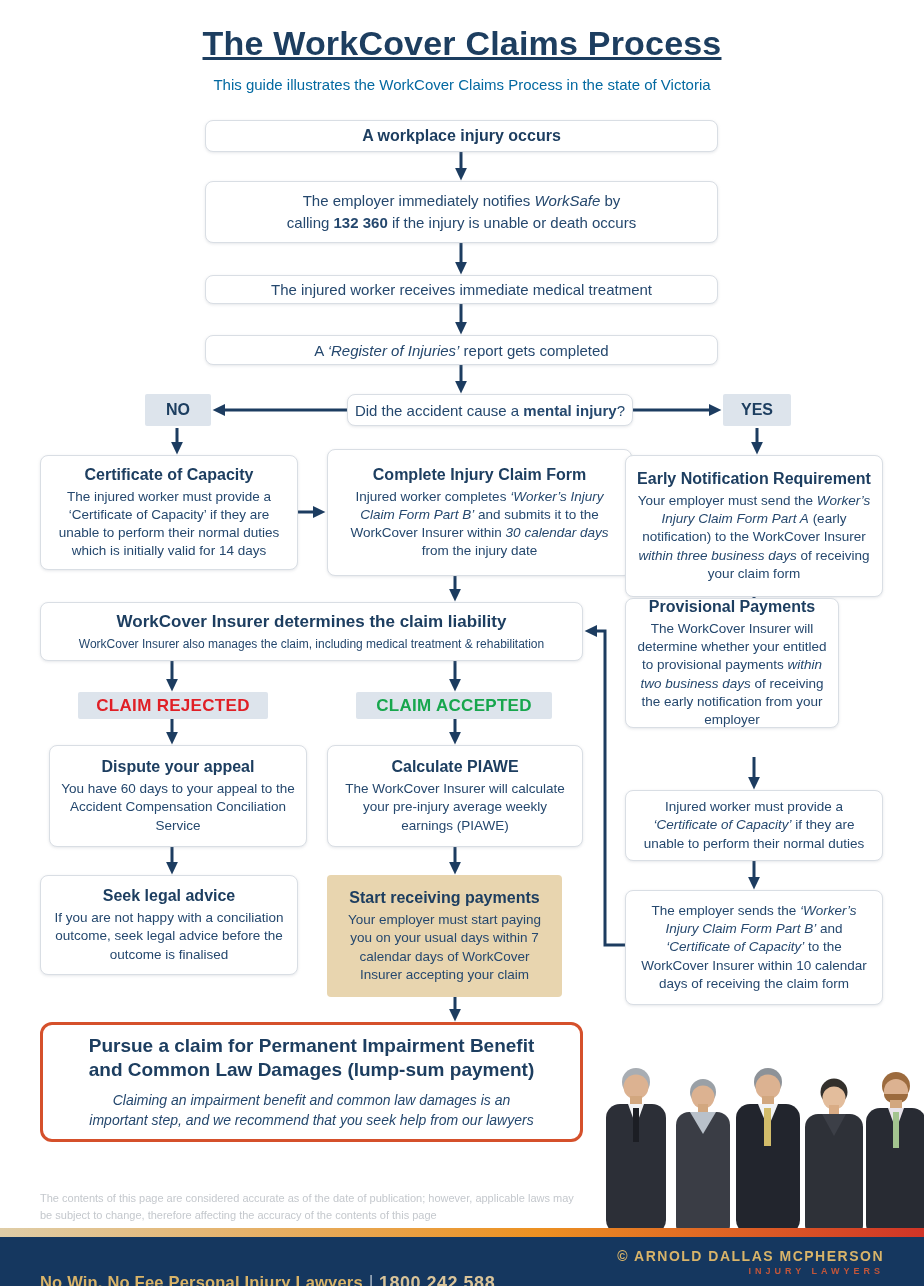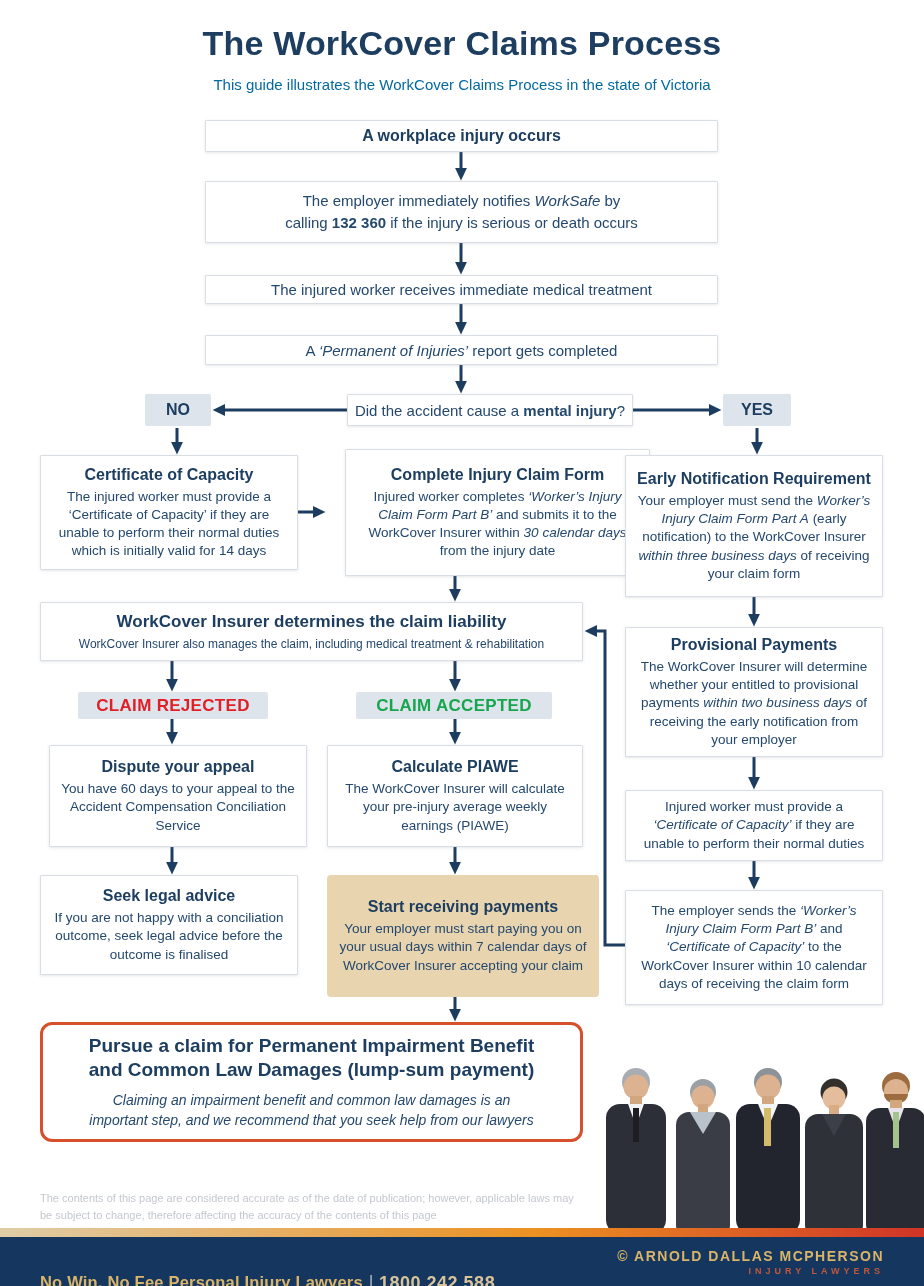--- a/index.html
+++ b/index.html
@@ -9,7 +9,7 @@
   .i{font-style:italic;}
   .b{font-weight:700;}
   .hdr-title{left:0;top:24px;width:924px;text-align:center;font-size:34px;font-weight:700;
-             color:var(--c-navy,#1d3e60);letter-spacing:.2px;}
+             color:var(--c-navy,#1d3e60);letter-spacing:.2px;text-decoration:underline;}
   .hdr-sub{left:0;top:76px;width:924px;text-align:center;font-size:15px;color:#0369a1;}
   .box{position:absolute;background:#fff;border:1.5px solid var(--c-border,#d9dee4);
        border-radius:1px;display:flex;flex-direction:column;align-items:center;justify-content:center;

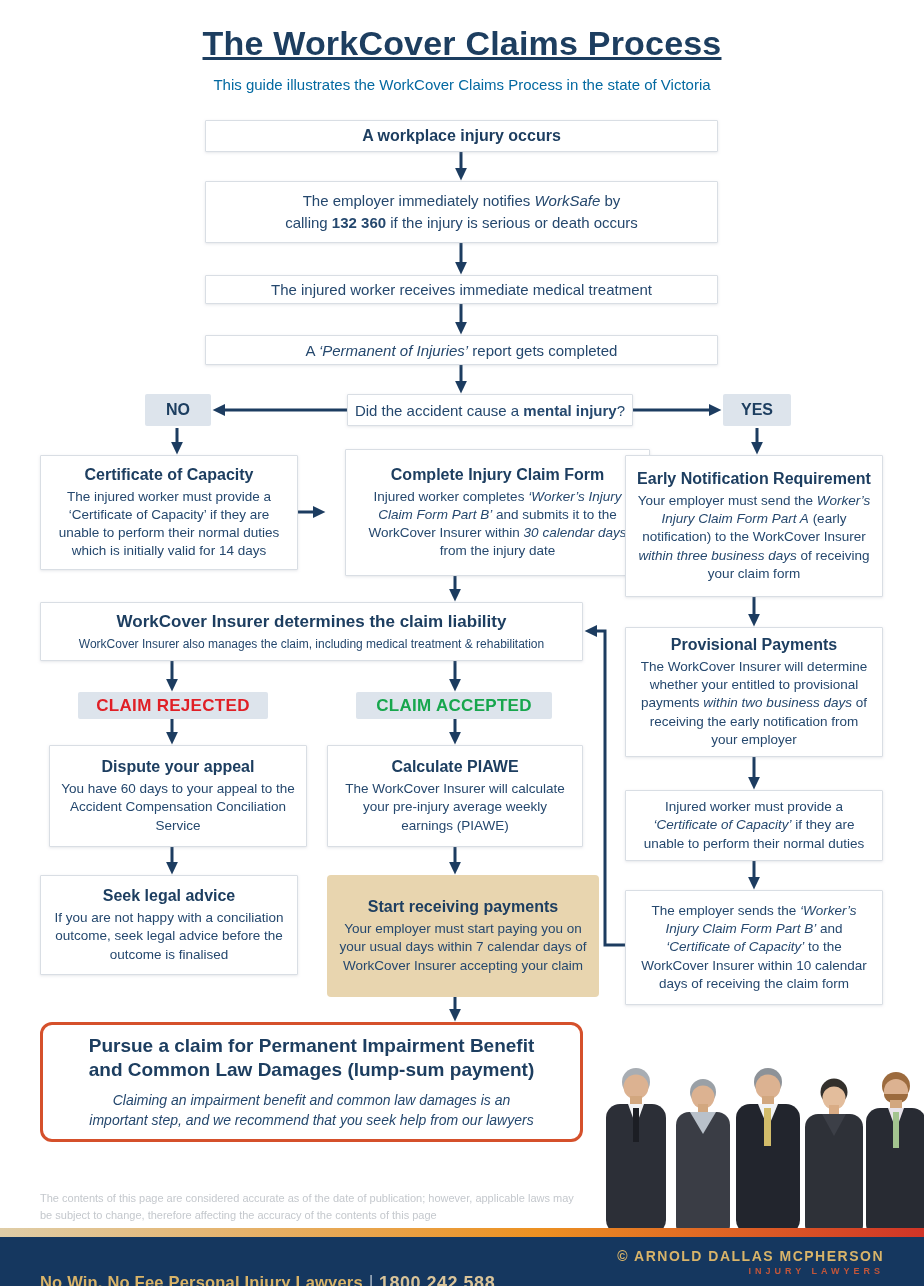--- a/index.html
+++ b/index.html
@@ -12,7 +12,7 @@
              color:var(--c-navy,#1d3e60);letter-spacing:.2px;text-decoration:underline;}
   .hdr-sub{left:0;top:76px;width:924px;text-align:center;font-size:15px;color:#0369a1;}
   .box{position:absolute;background:#fff;border:1.5px solid var(--c-border,#d9dee4);
-       border-radius:1px;display:flex;flex-direction:column;align-items:center;justify-content:center;
+       border-radius:8px;display:flex;flex-direction:column;align-items:center;justify-content:center;
        text-align:center;color:var(--c-text,#25486e);box-shadow:0 1px 3px rgba(150,160,172,.25);
        box-sizing:border-box;padding:6px 10px;}
   .sbox{left:205px;width:513px;font-size:15px;}

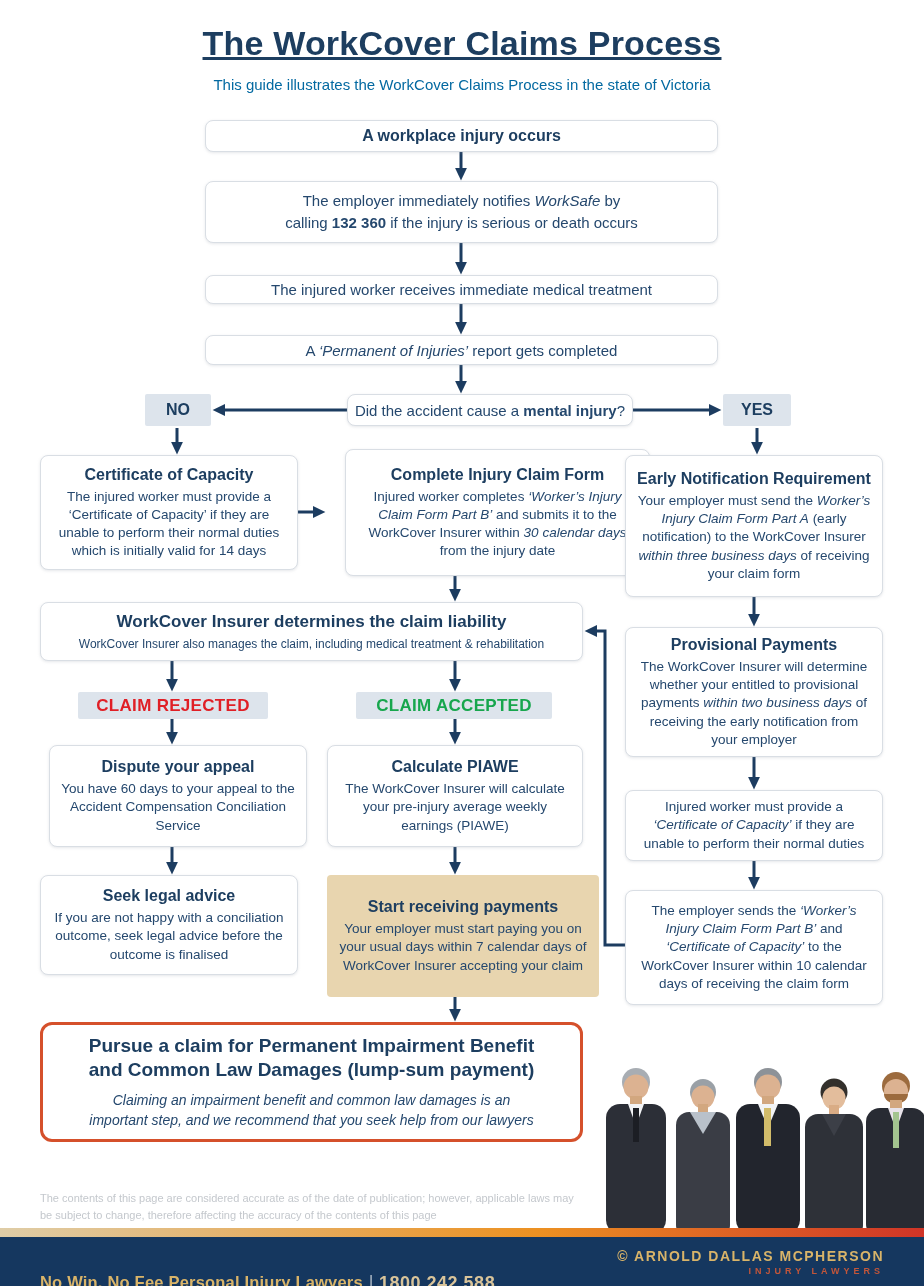--- a/index.html
+++ b/index.html
@@ -86,7 +86,7 @@
   </div>
 
   <div class="box sbox" style="top:181px;height:62px;">
-    <div style="line-height:1.45;"><span>The employer immediately notifies </span><span class="i">WorkSafe</span><span> by</span><br><span>calling </span><span class="b">132 360</span><span> if the injury is serious or death occurs</span></div>
+    <div style="line-height:1.45;"><span>The employer immediately notifies </span><span class="i">WorkSafe</span><span> by</span><br><span>calling </span><span class="b">132 360</span><span> if the injury is unable or death occurs</span></div>
   </div>
 
   <div class="box sbox" style="top:275px;height:29px;">

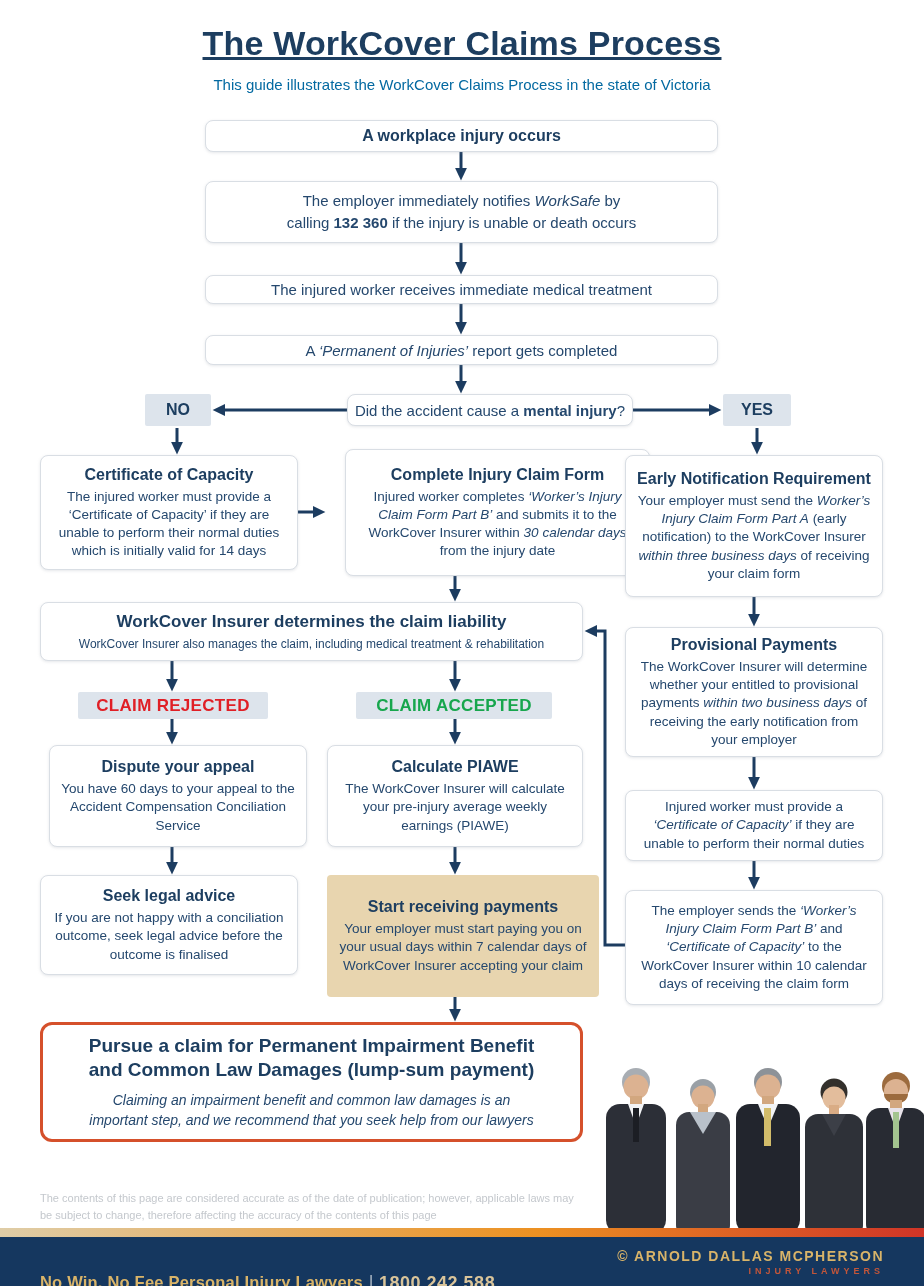--- a/index.html
+++ b/index.html
@@ -94,7 +94,7 @@
   </div>
 
   <div class="box sbox" style="top:335px;height:30px;">
-    <div><span>A </span><span class="i">‘Permanent of Injuries’</span><span> report gets completed</span></div>
+    <div><span>A </span><span class="i">‘Register of Injuries’</span><span> report gets completed</span></div>
   </div>
 
   <div class="badge badge-navy" style="left:145px;top:394px;width:66px;height:32px;">NO</div>

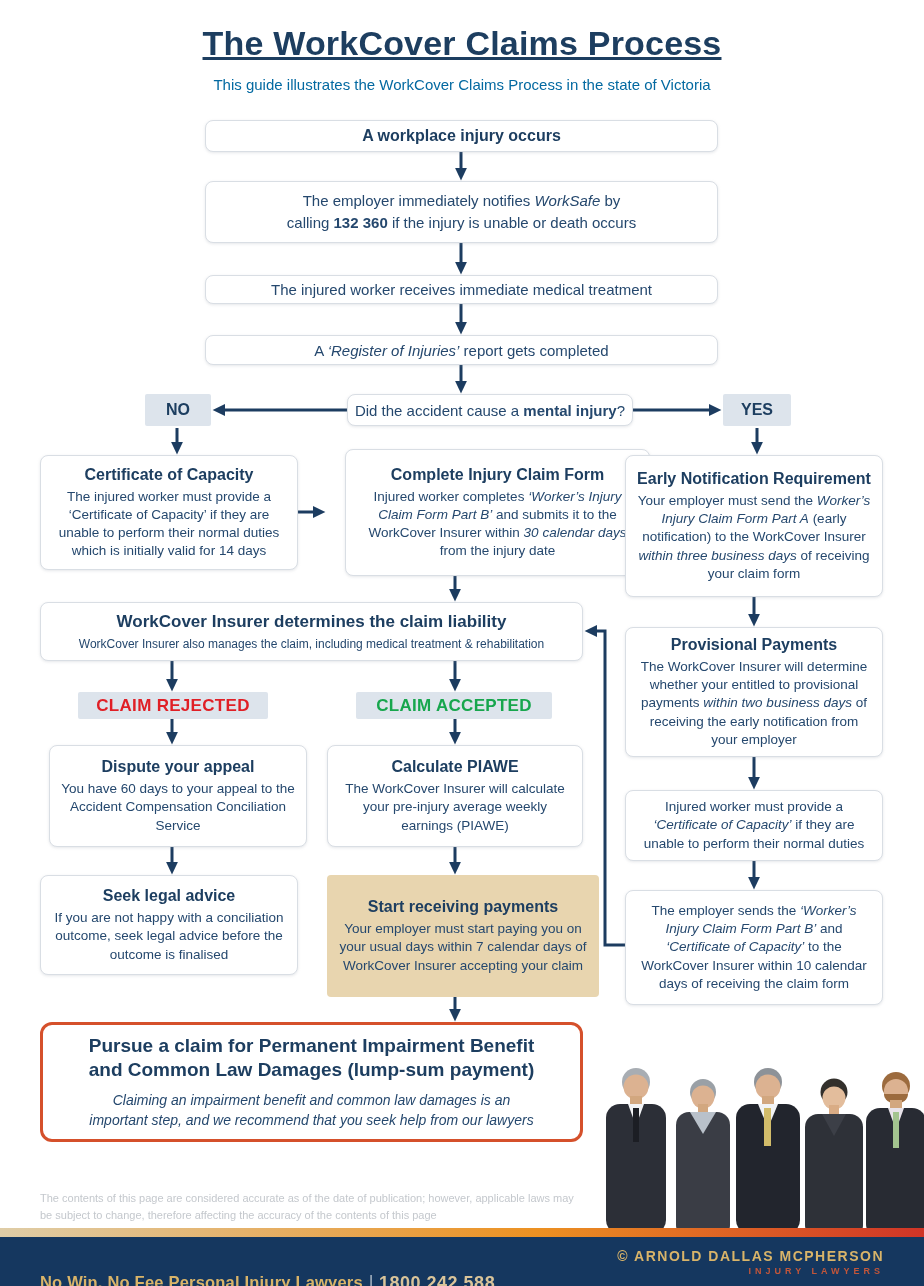--- a/index.html
+++ b/index.html
@@ -108,7 +108,7 @@
     <div class="box-body">The injured worker must provide a ‘Certificate of Capacity’ if they are unable to perform their normal duties which is initially valid for 14 days</div>
   </div>
 
-  <div class="box" style="left:327px;top:449px;width:305px;height:127px;margin-left:18px;">
+  <div class="box" style="left:327px;top:449px;width:305px;height:127px;">
     <div class="box-title">Complete Injury Claim Form</div>
     <div class="box-body"><span>Injured worker completes </span><span class="i">‘Worker’s Injury Claim Form Part B’</span><span> and submits it to the WorkCover Insurer within </span><span class="i">30 calendar days</span><span> from the injury date</span></div>
   </div>

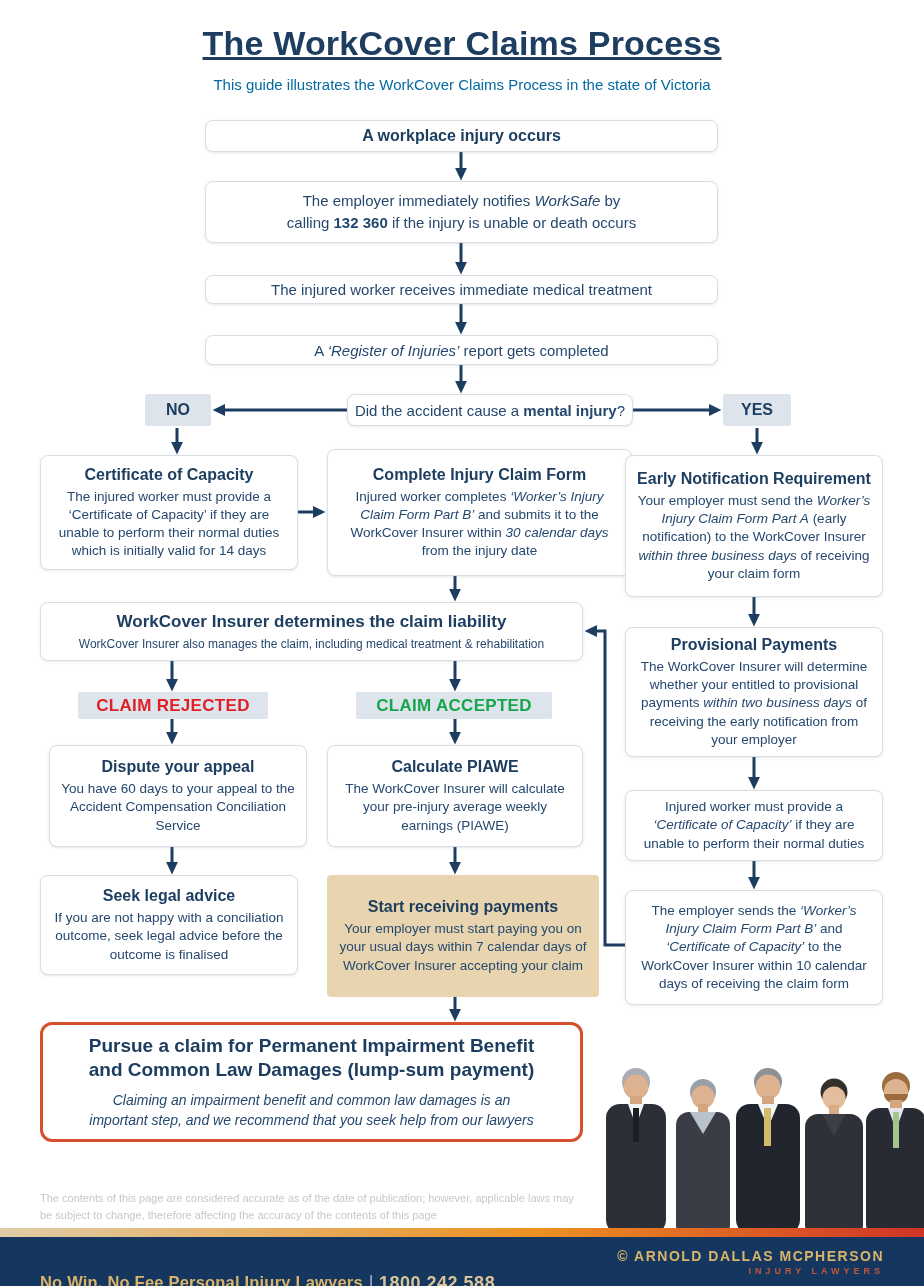--- a/index.html
+++ b/index.html
@@ -144,7 +144,7 @@
     <div class="box-body">Your employer must start paying you on your usual days within 7 calendar days of WorkCover Insurer accepting your claim</div>
   </div>
 
-  <div class="box" style="left:625px;top:627px;width:258px;height:130px;">
+  <div class="box" style="left:625px;top:598px;width:214px;height:130px;">
     <div class="box-title">Provisional Payments</div>
     <div class="box-body"><span>The WorkCover Insurer will determine whether your entitled to provisional payments </span><span class="i">within two business days</span><span> of receiving the early notification from your employer</span></div>
   </div>

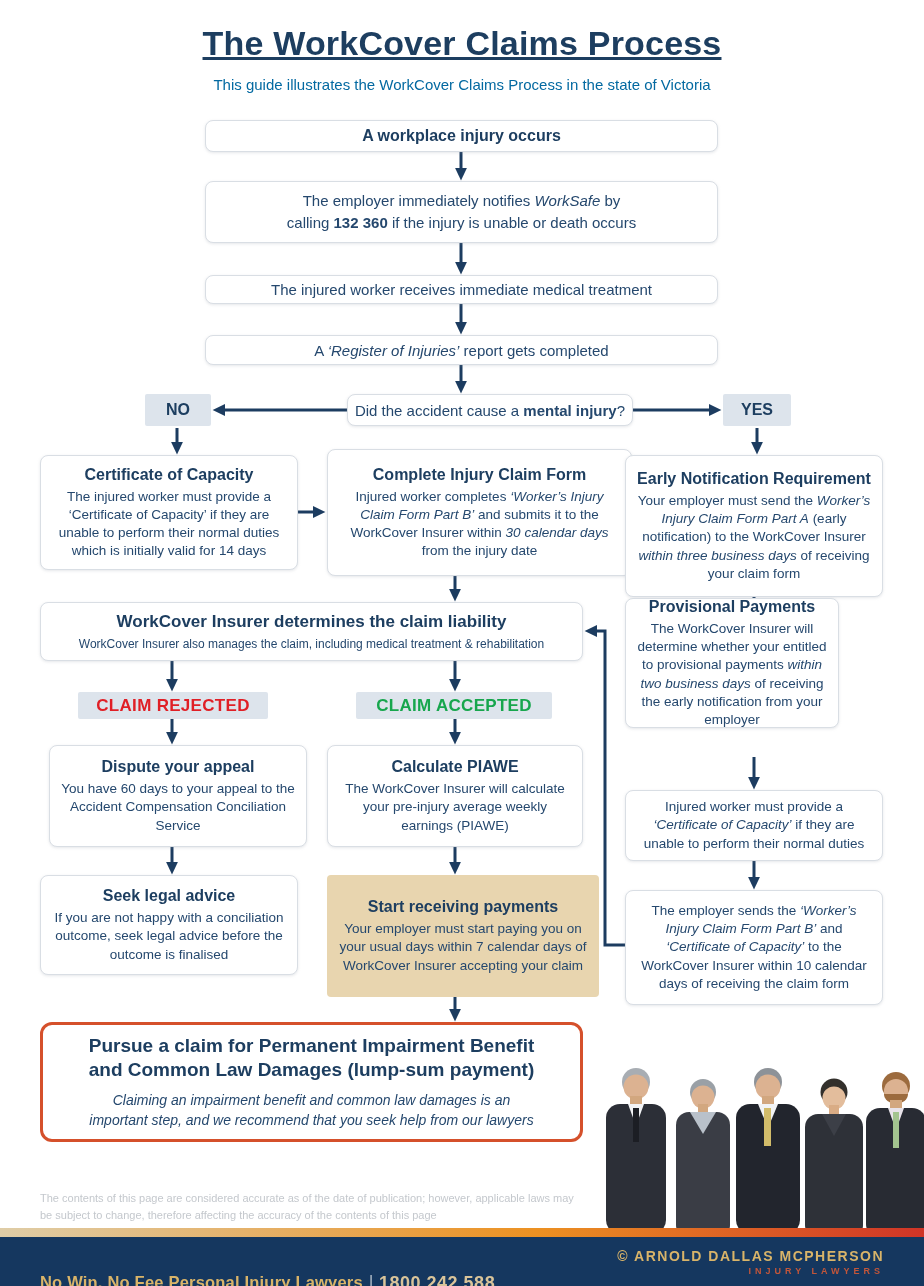--- a/index.html
+++ b/index.html
@@ -139,7 +139,7 @@
     <div class="box-title">Calculate PIAWE</div>
     <div class="box-body">The WorkCover Insurer will calculate your pre-injury average weekly earnings (PIAWE)</div>
   </div>
-  <div class="box tan" style="left:327px;top:875px;width:272px;height:122px;">
+  <div class="box tan" style="left:327px;top:875px;width:235px;height:122px;">
     <div class="box-title">Start receiving payments</div>
     <div class="box-body">Your employer must start paying you on your usual days within 7 calendar days of WorkCover Insurer accepting your claim</div>
   </div>

